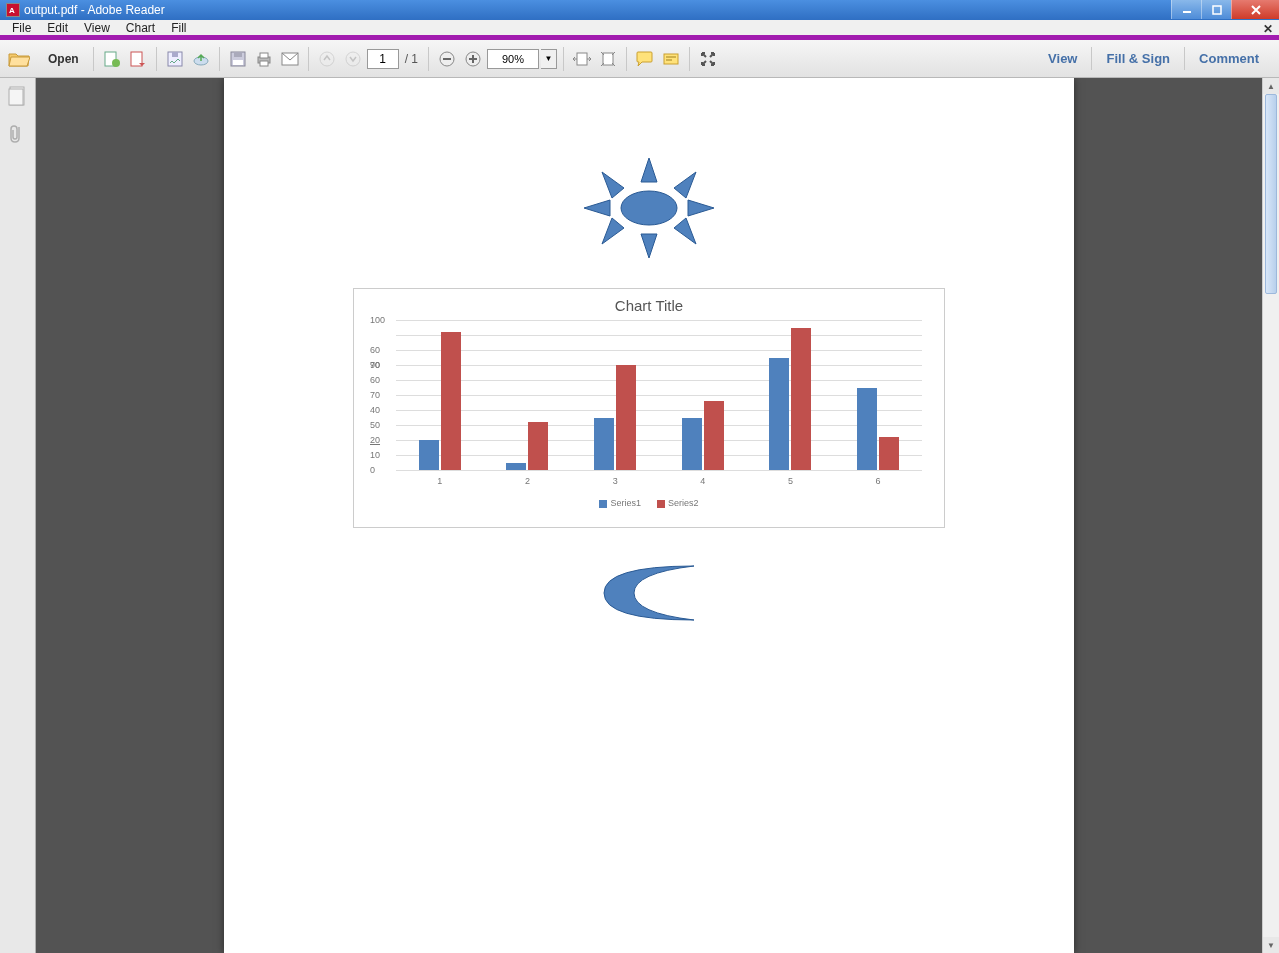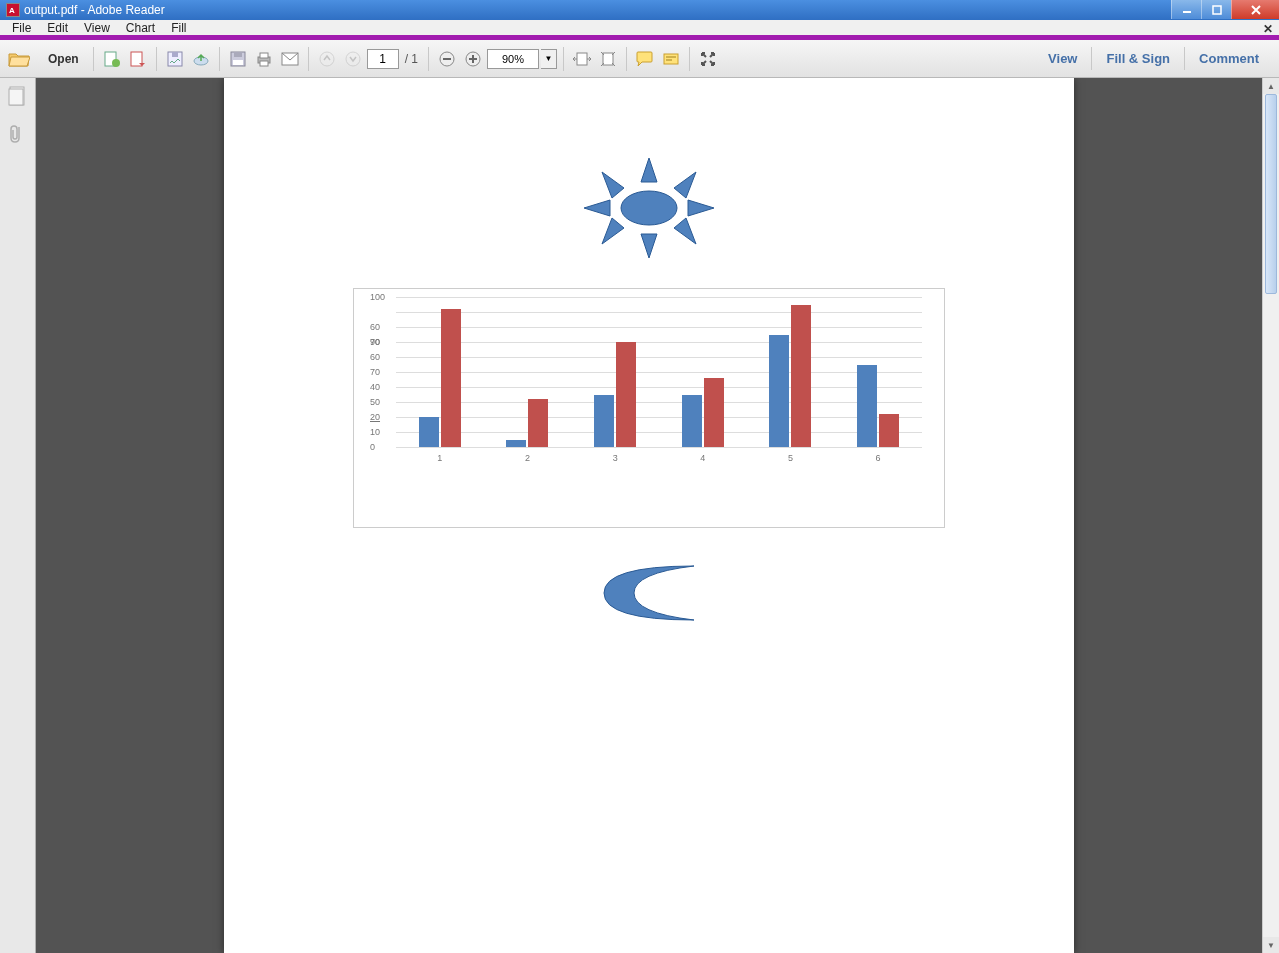--- a/index.html
+++ b/index.html
@@ -275,6 +275,7 @@
       </div>
 
       <div class="chart-box">
+        <div class="chart-title">Chart Title</div>
         <div class="chart-plot" id="chart-plot">
           <div class="chart-gridlines" id="gridlines">
               <div class="chart-gridline" style="top: 100%;"></div>

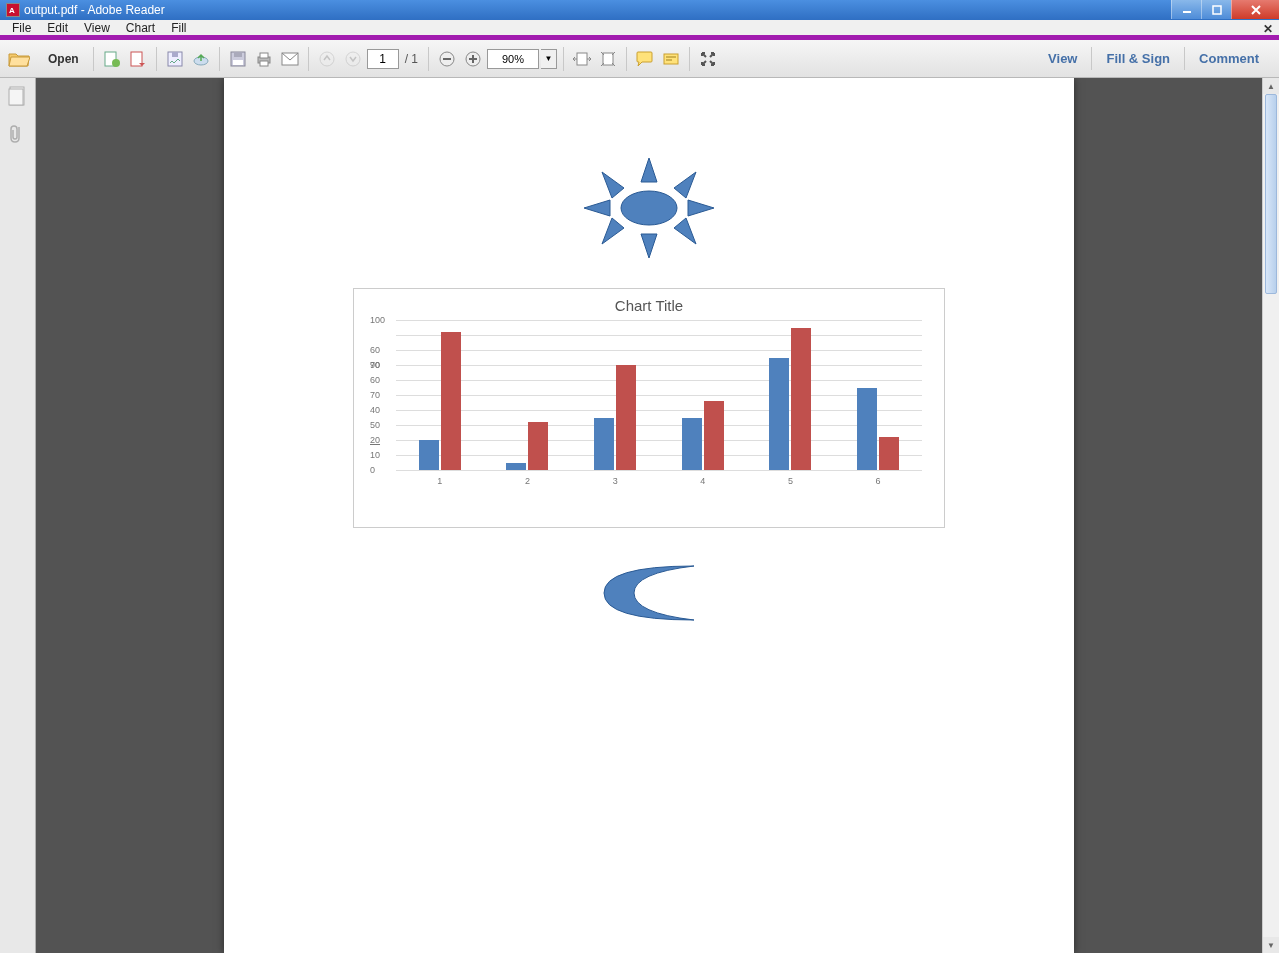--- a/index.html
+++ b/index.html
@@ -334,6 +334,7 @@
               </div>
             </div>
         </div>
+        <div class="chart-legend" id="chart-legend"><span class="legend-item"><span class="legend-swatch" style="background: rgb(79, 129, 189);"></span>Series1</span><span class="legend-item"><span class="legend-swatch" style="background: rgb(192, 80, 77);"></span>Series2</span></div>
       </div>
 
       <div class="moon-shape">

